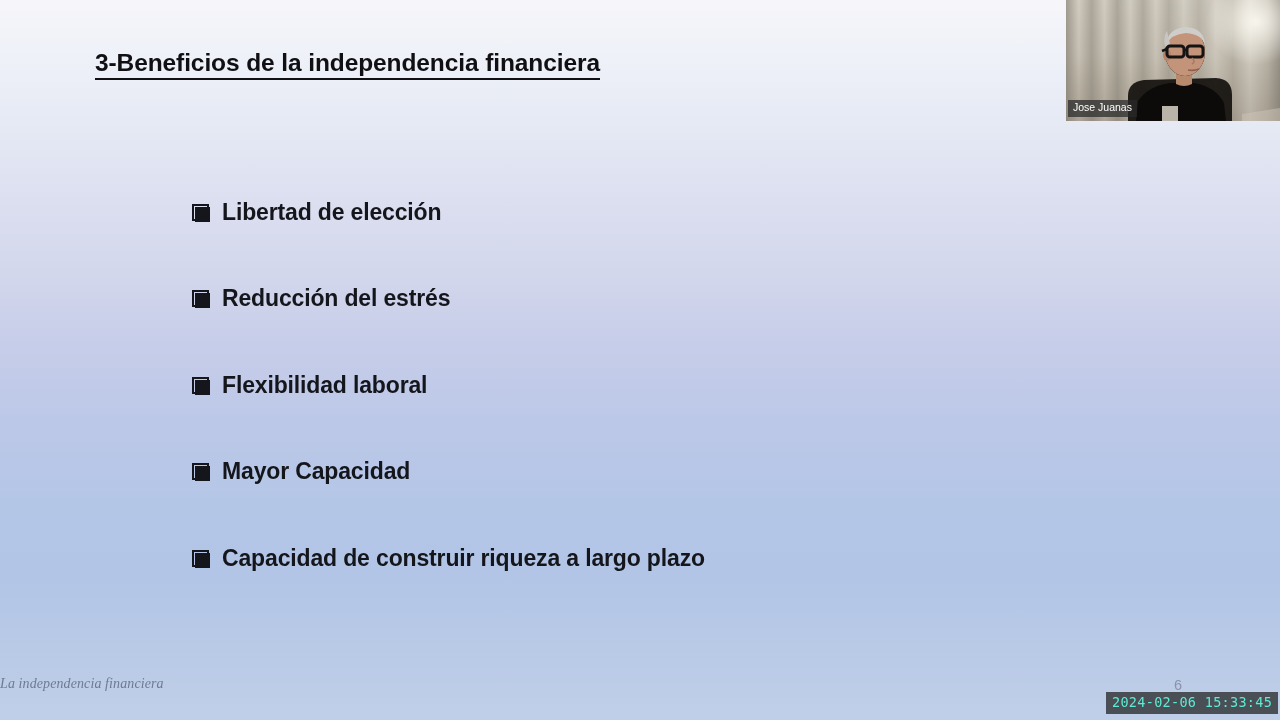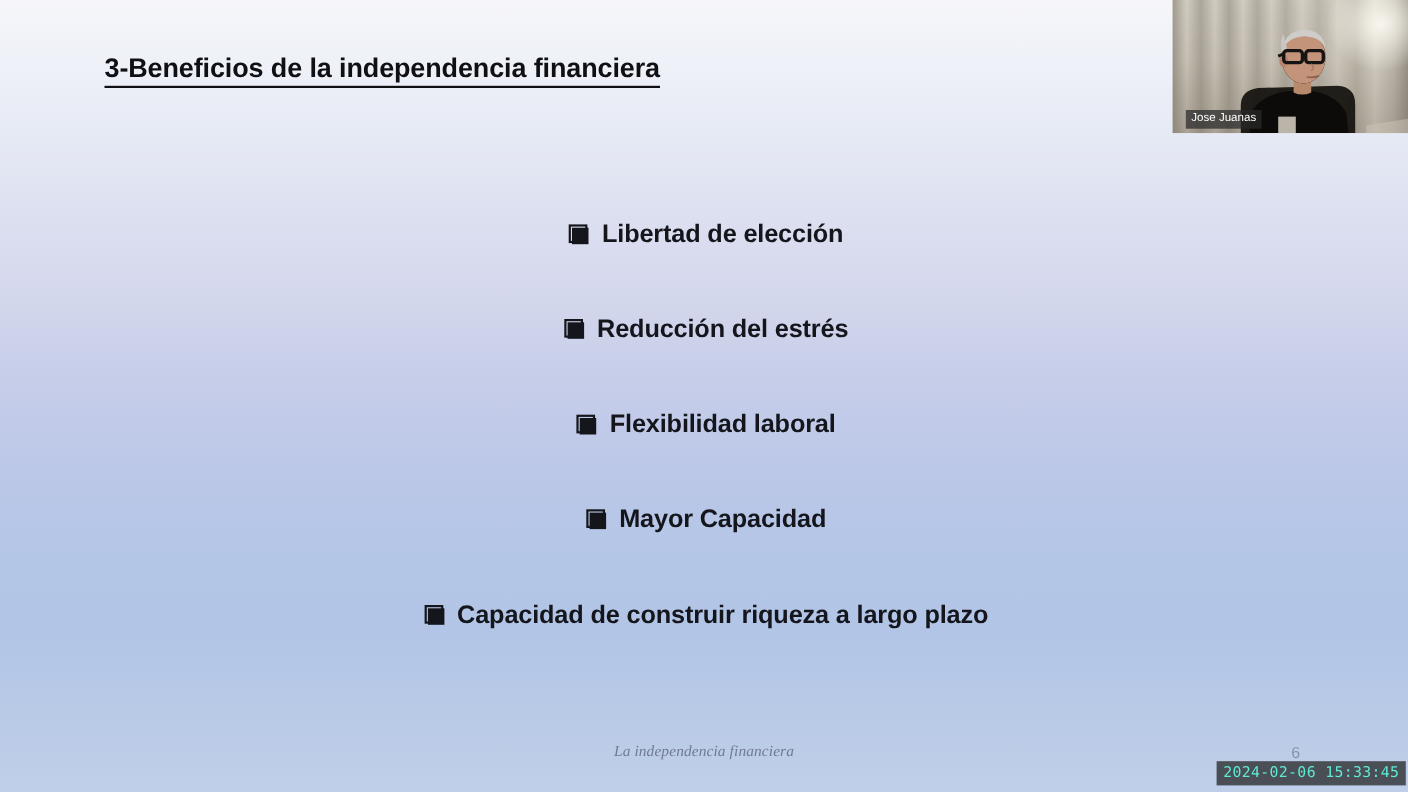--- a/index.html
+++ b/index.html
@@ -185,7 +185,7 @@
 
   .label-name {
     position: absolute;
-    left: 12px;
+    left: 2px;
     bottom: 4px;
     background: rgba(40,40,40,0.72);
     color: #ffffff;

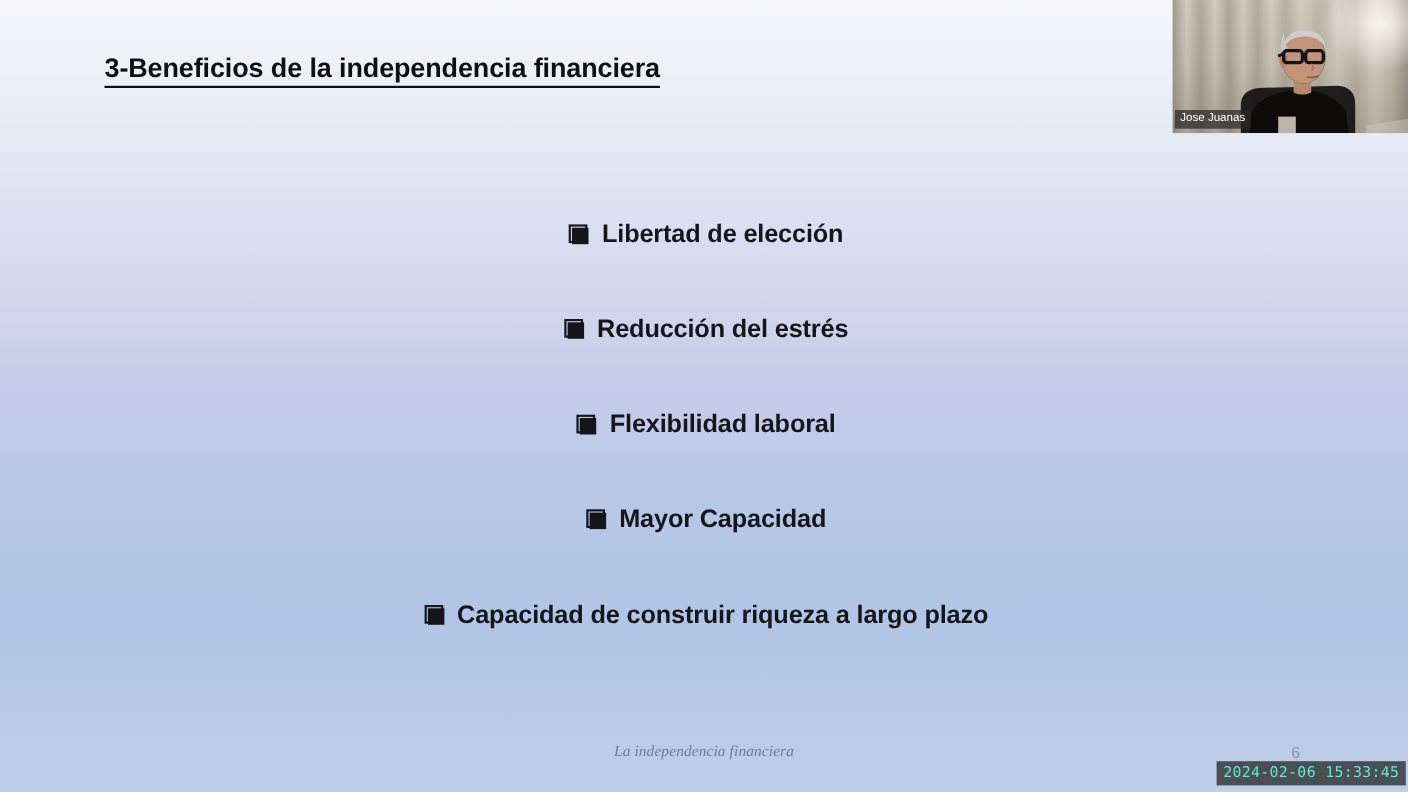--- a/index.html
+++ b/index.html
@@ -58,7 +58,6 @@
     display: flex;
     align-items: flex-start;
     height: 86.4px;
-    justify-content: center;
   }
   .bullet-marker {
     width: 30px;

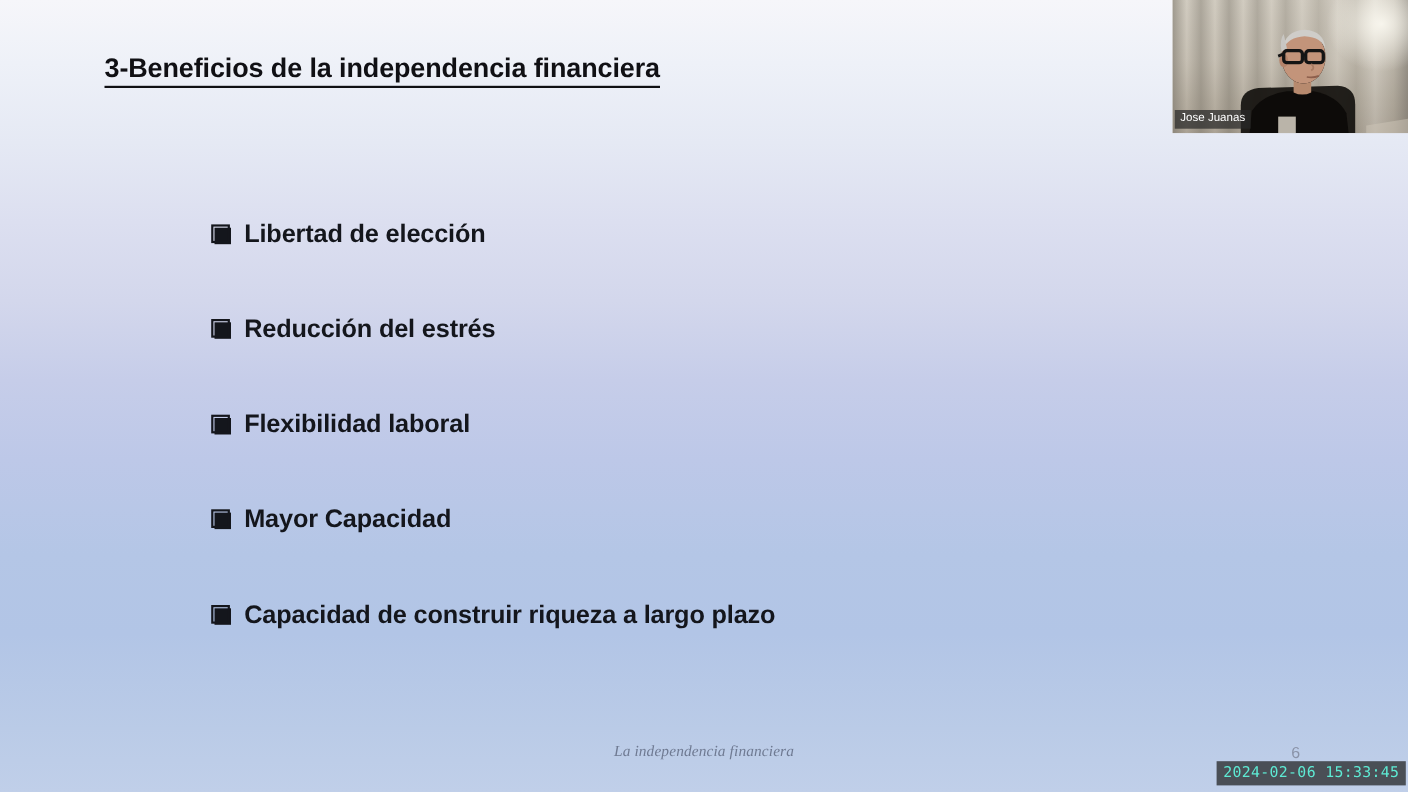--- a/index.html
+++ b/index.html
@@ -100,7 +100,6 @@
     left: 0;
     top: 676px;
     width: 1280px;
-    text-align: center;
     font-size: 14px;
     font-style: italic;
     color: #6f7a92;

